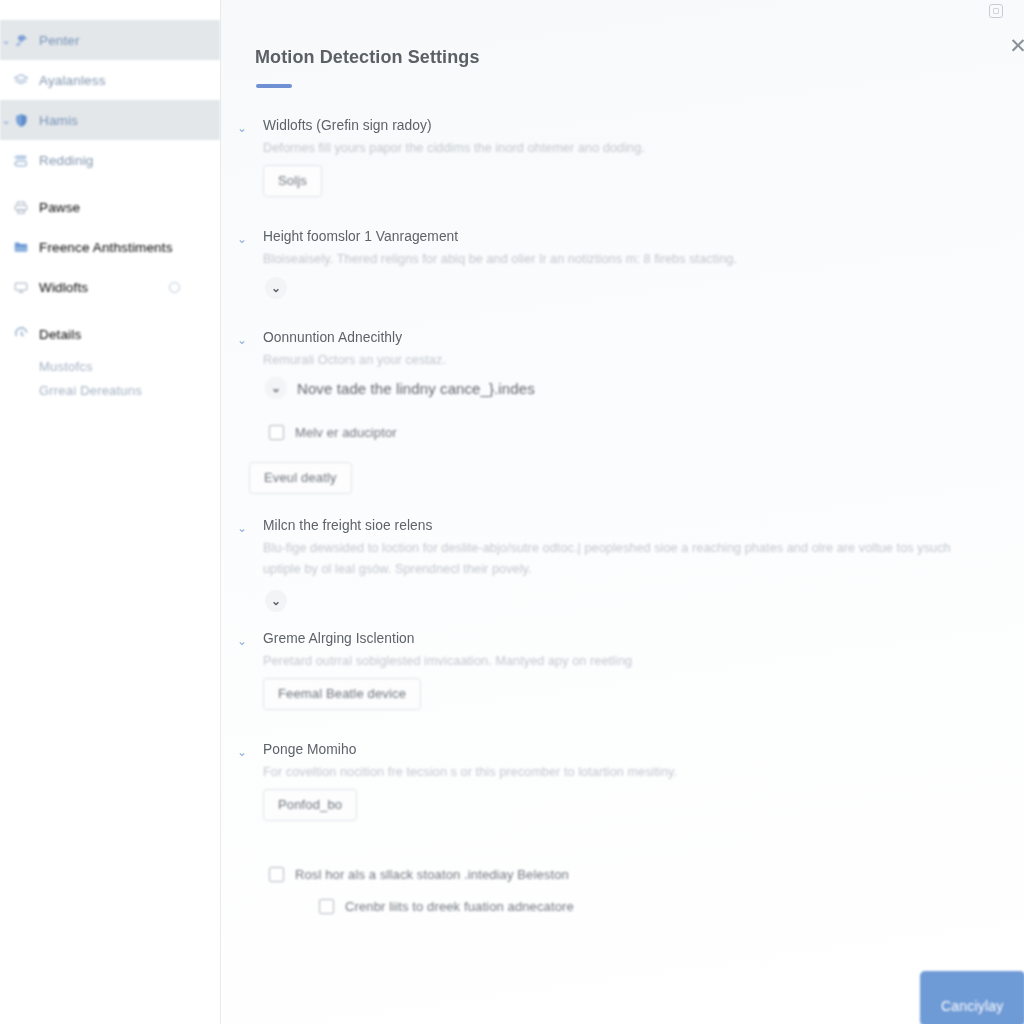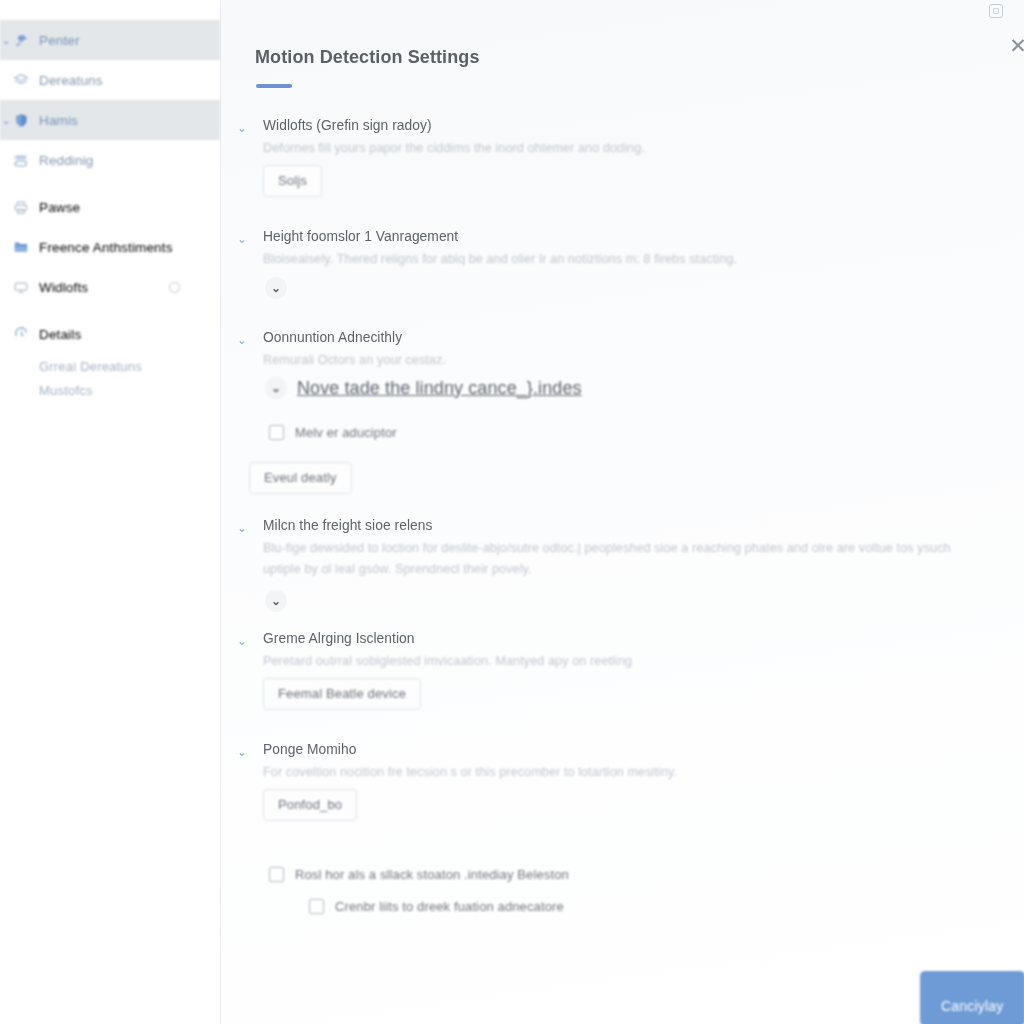--- a/index.html
+++ b/index.html
@@ -317,7 +317,7 @@
           <path d="M2.5 8.5L9 11.5 15.5 8.5"></path>
         </svg>
       </span>
-      <span class="side-label">Dereatuns</span>
+      <span class="side-label">Ayalanless</span>
     </div>
 
     <div class="side-row active">

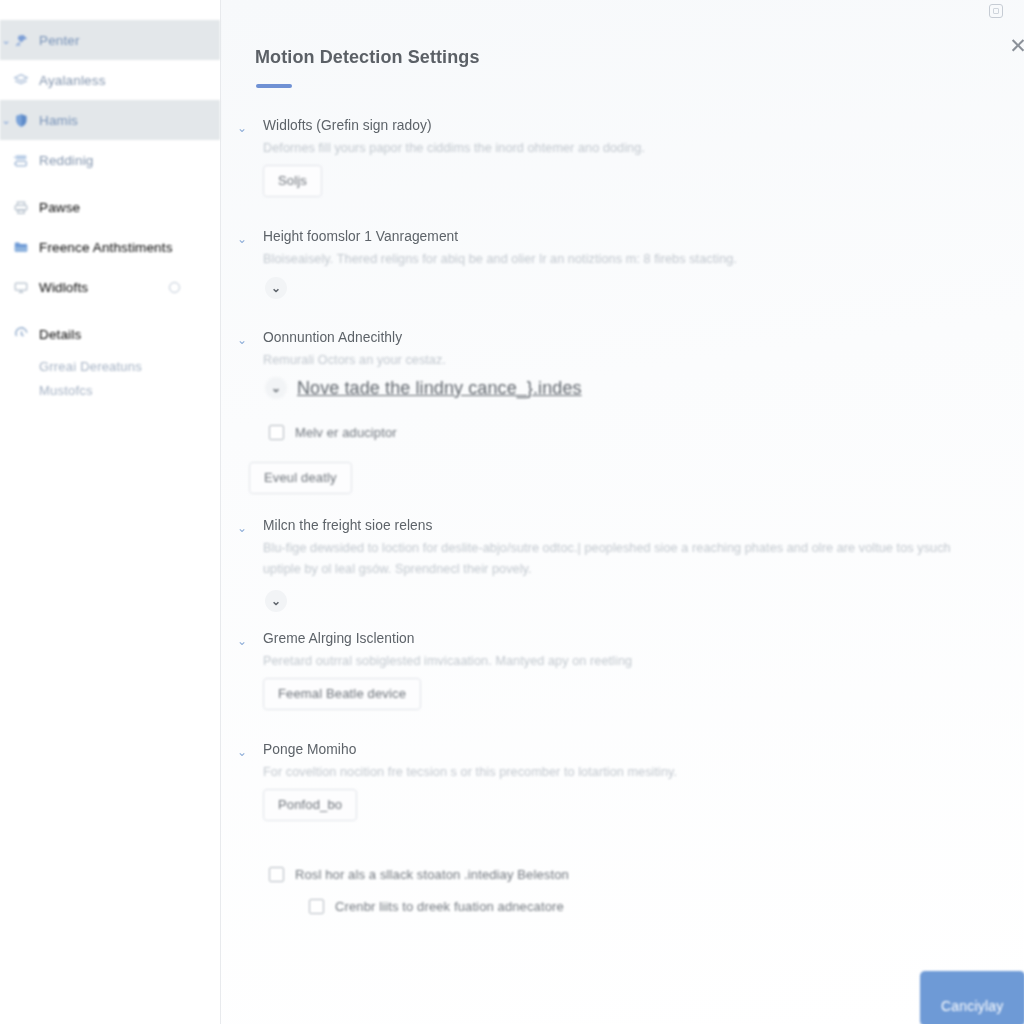--- a/index.html
+++ b/index.html
@@ -388,8 +388,8 @@
       <span class="side-label">Details</span>
     </div>
 
+    <div class="side-sub">Mustofcs</div>
     <div class="side-sub">Grreai Dereatuns</div>
-    <div class="side-sub">Mustofcs</div>
   </nav>
 
   <section class="main">

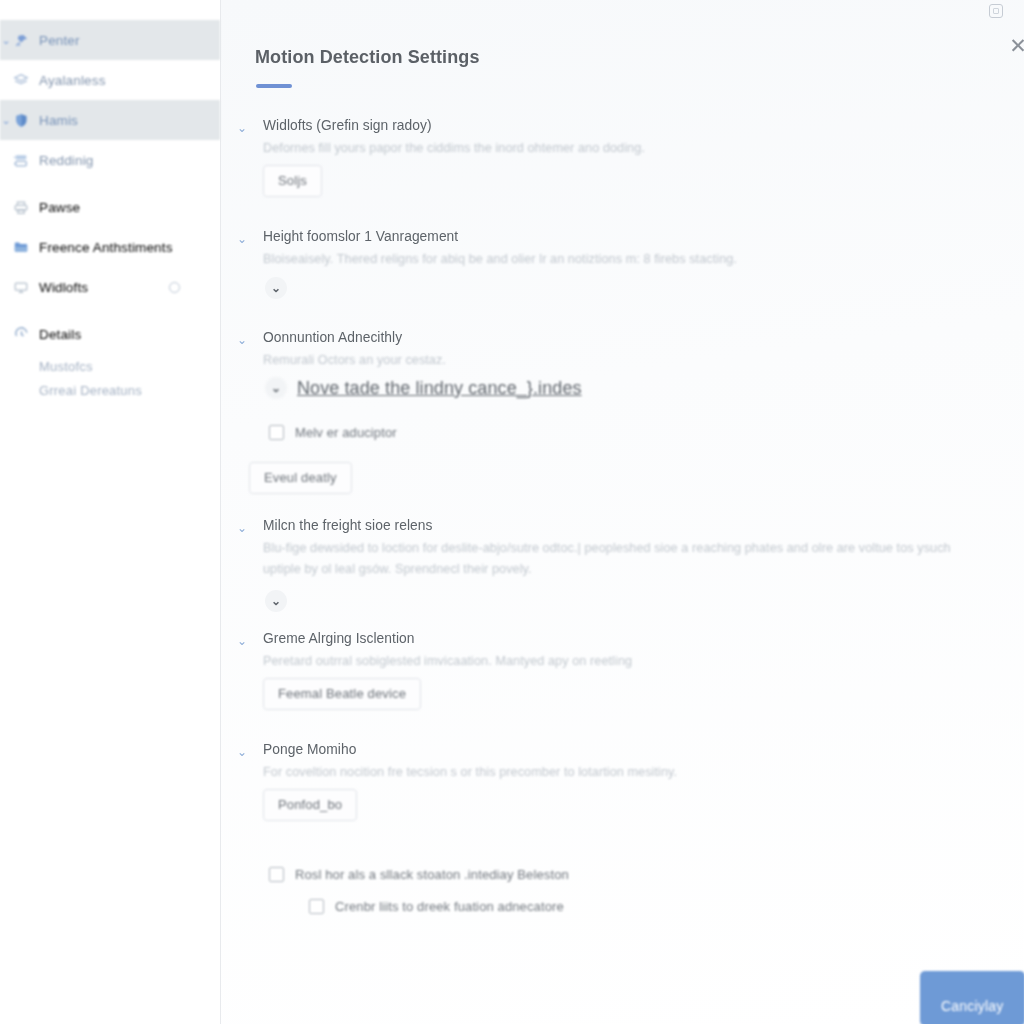--- a/index.html
+++ b/index.html
@@ -246,11 +246,10 @@
     filter: none;
   }
   .inline-row .inline-label {
-    font-size: 18px;
+    font-size: 15px;
     color: #5f656c;
     letter-spacing: .1px;
     white-space: nowrap;
-    text-decoration: underline;
   }
 
   .cbrow {

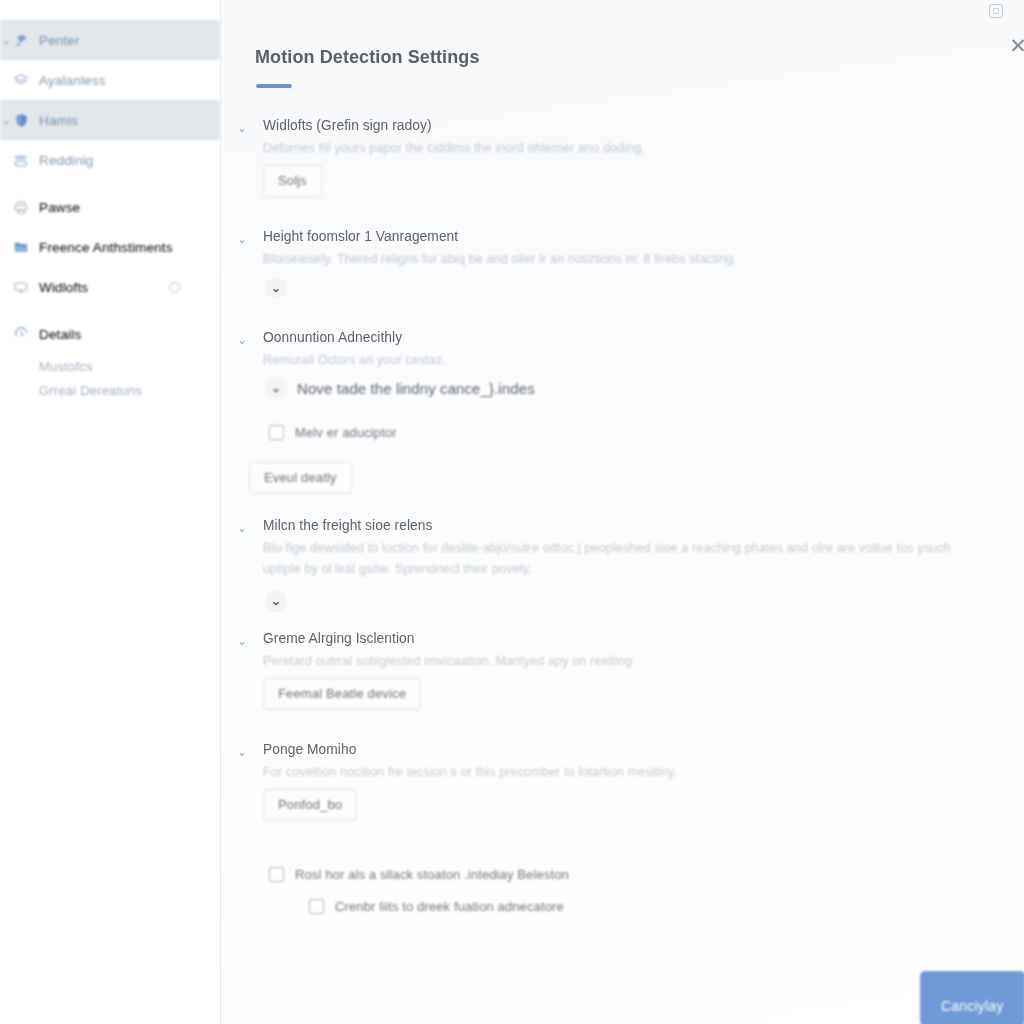--- a/index.html
+++ b/index.html
@@ -459,7 +459,7 @@
         <span class="cb-label">Rosl hor als a sllack stoaton .intediay Beleston</span>
       </div>
 
-      <div class="cbrow" style="left:48px; top:781px;padding-left:40px;">
+      <div class="cbrow" style="left:58px; top:781px;padding-left:40px;">
         <span class="cbox"></span>
         <span class="cb-label">Crenbr liits to dreek fuation adnecatore</span>
       </div>

